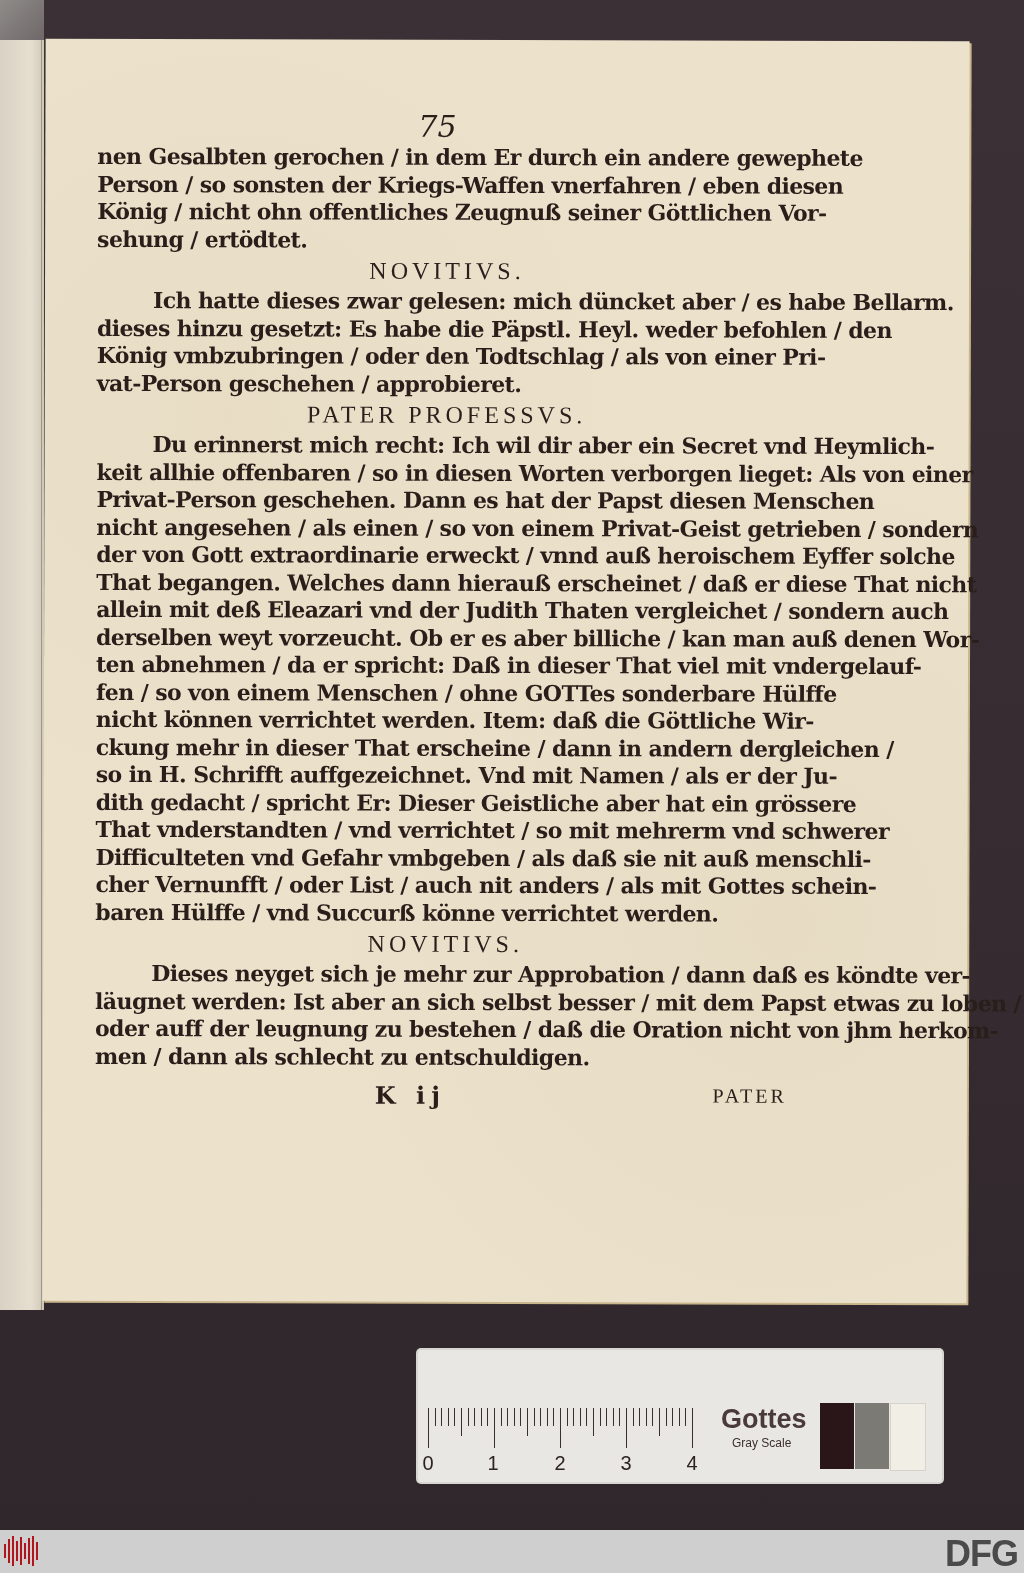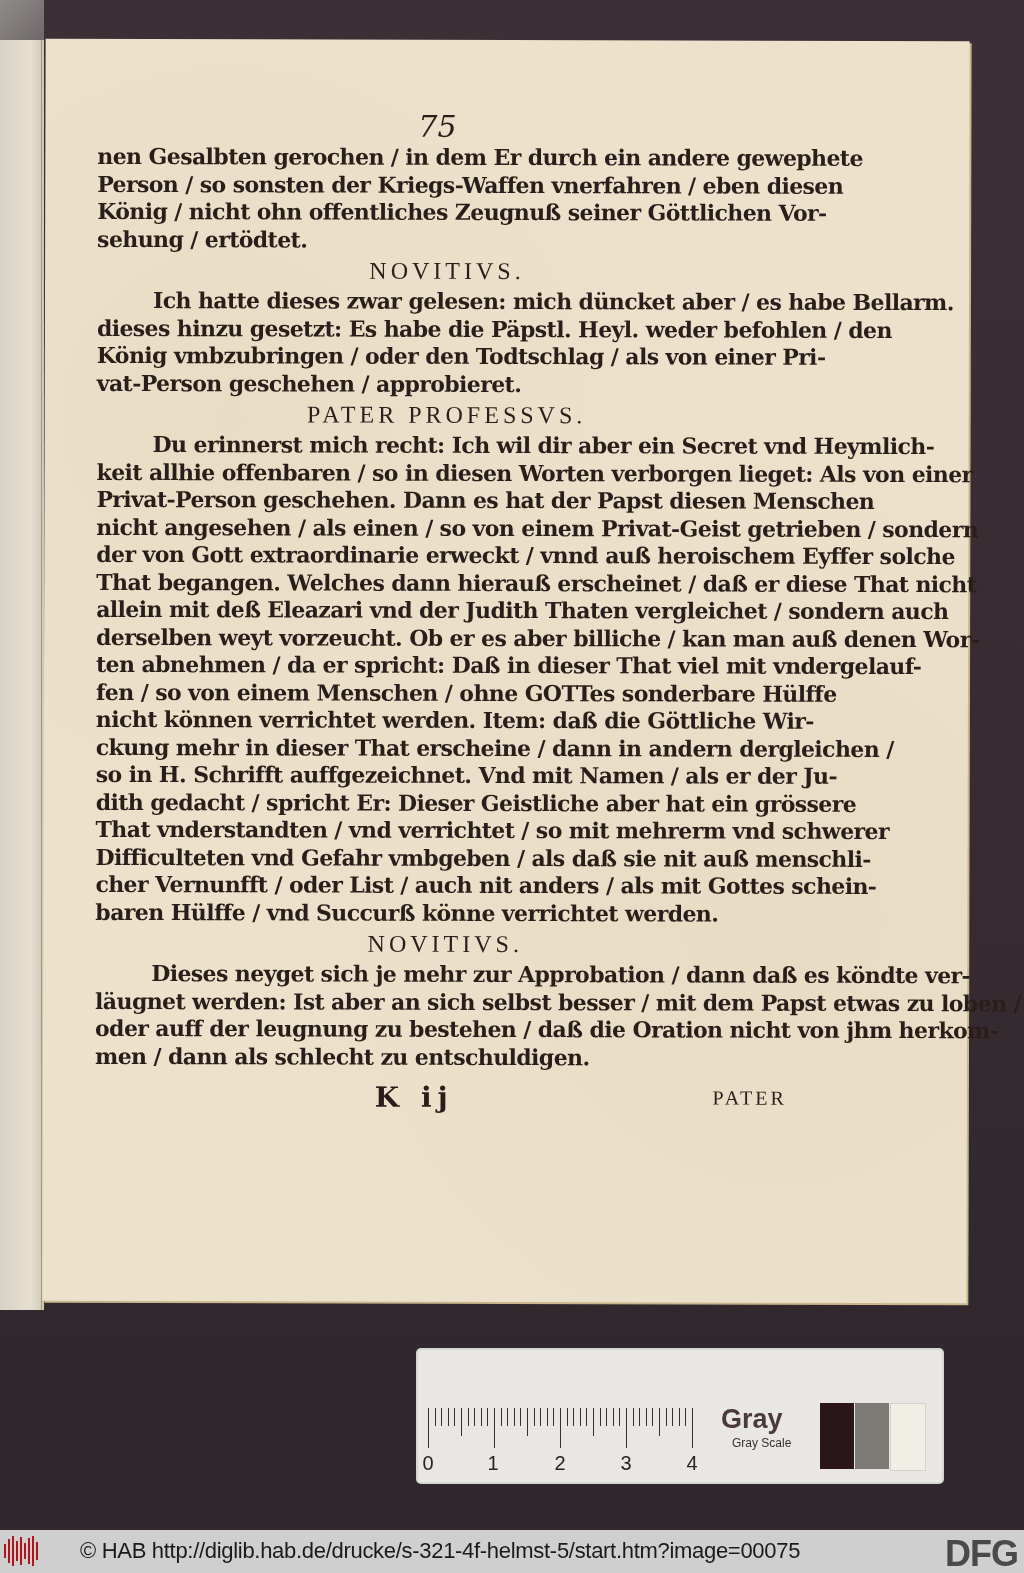--- a/index.html
+++ b/index.html
@@ -62,7 +62,7 @@
       display: flex; justify-content: space-between; margin-top: 10px; align-items: center;
     }
     .signature {
-      margin-left: 280px; font-weight: bold; font-size: 28px; letter-spacing: 6px;
+      margin-left: 280px; font-weight: bold; font-size: 24px; letter-spacing: 6px;
     }
     .catchword {
       font-family: "Liberation Serif", serif; font-size: 20px; letter-spacing: 3px; margin-right: 8px;

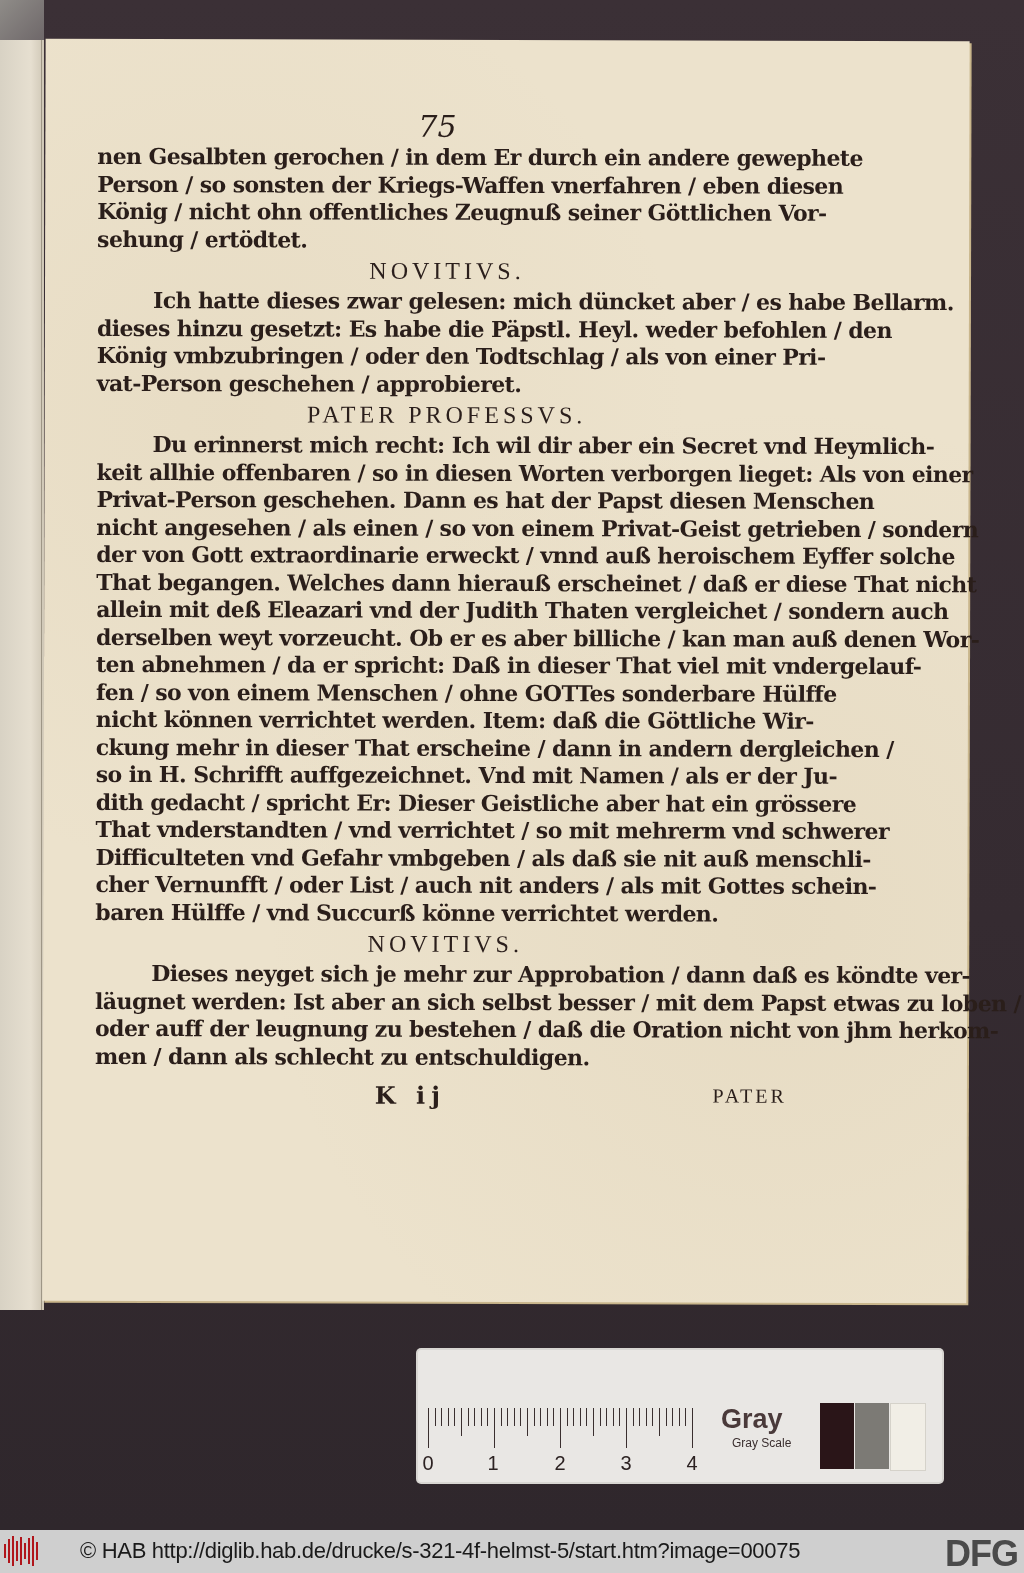--- a/index.html
+++ b/index.html
@@ -227,7 +227,7 @@
       <span class="tick" style="left: 257.4px; height: 18px;"></span>
       <span class="tick" style="left: 264px; height: 40px;"></span>
     </div>
-  <div class="kodak">Gray</div>
+  <div class="kodak">Gottes</div>
   <div class="kodak-sub">Gray Scale</div>
   <div class="swatch" style="left:402px;background:#2a1518"></div>
   <div class="swatch" style="left:437px;background:#7c7a75"></div>

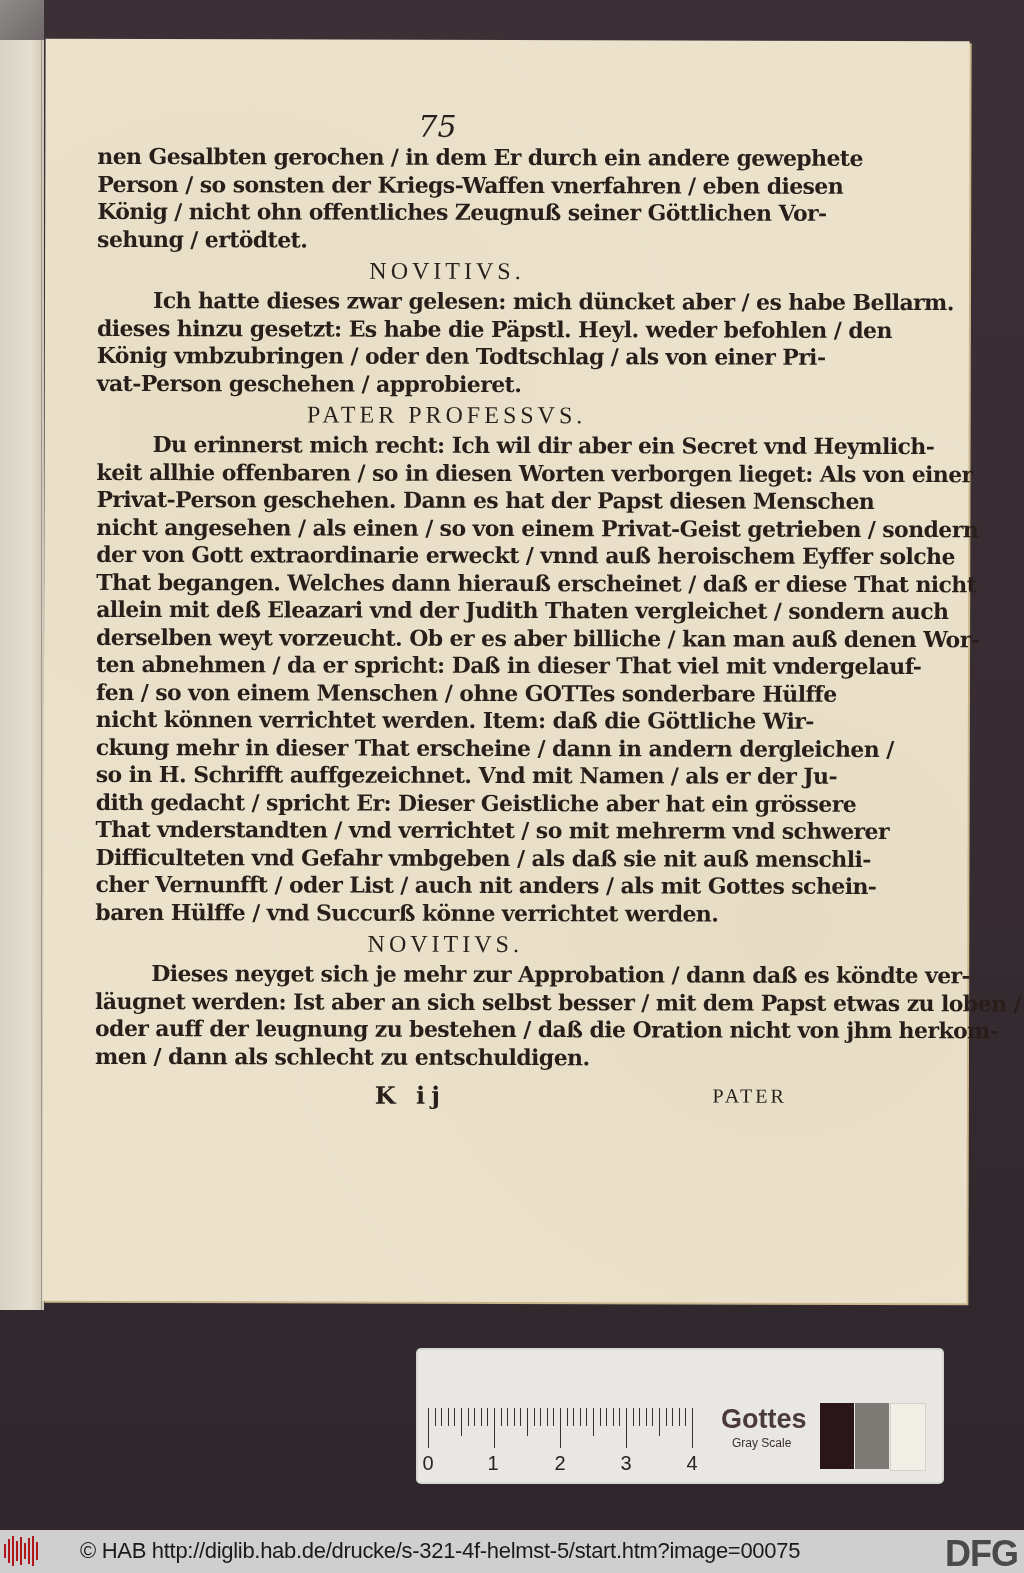--- a/index.html
+++ b/index.html
@@ -246,7 +246,6 @@
       <span style="height:30px"></span>
       <span style="height:18px"></span>
   </div>
-  <div class="credit">© HAB http://diglib.hab.de/drucke/s-321-4f-helmst-5/start.htm?image=00075</div>
   <div class="dfg">DFG</div>
 </div>
 

